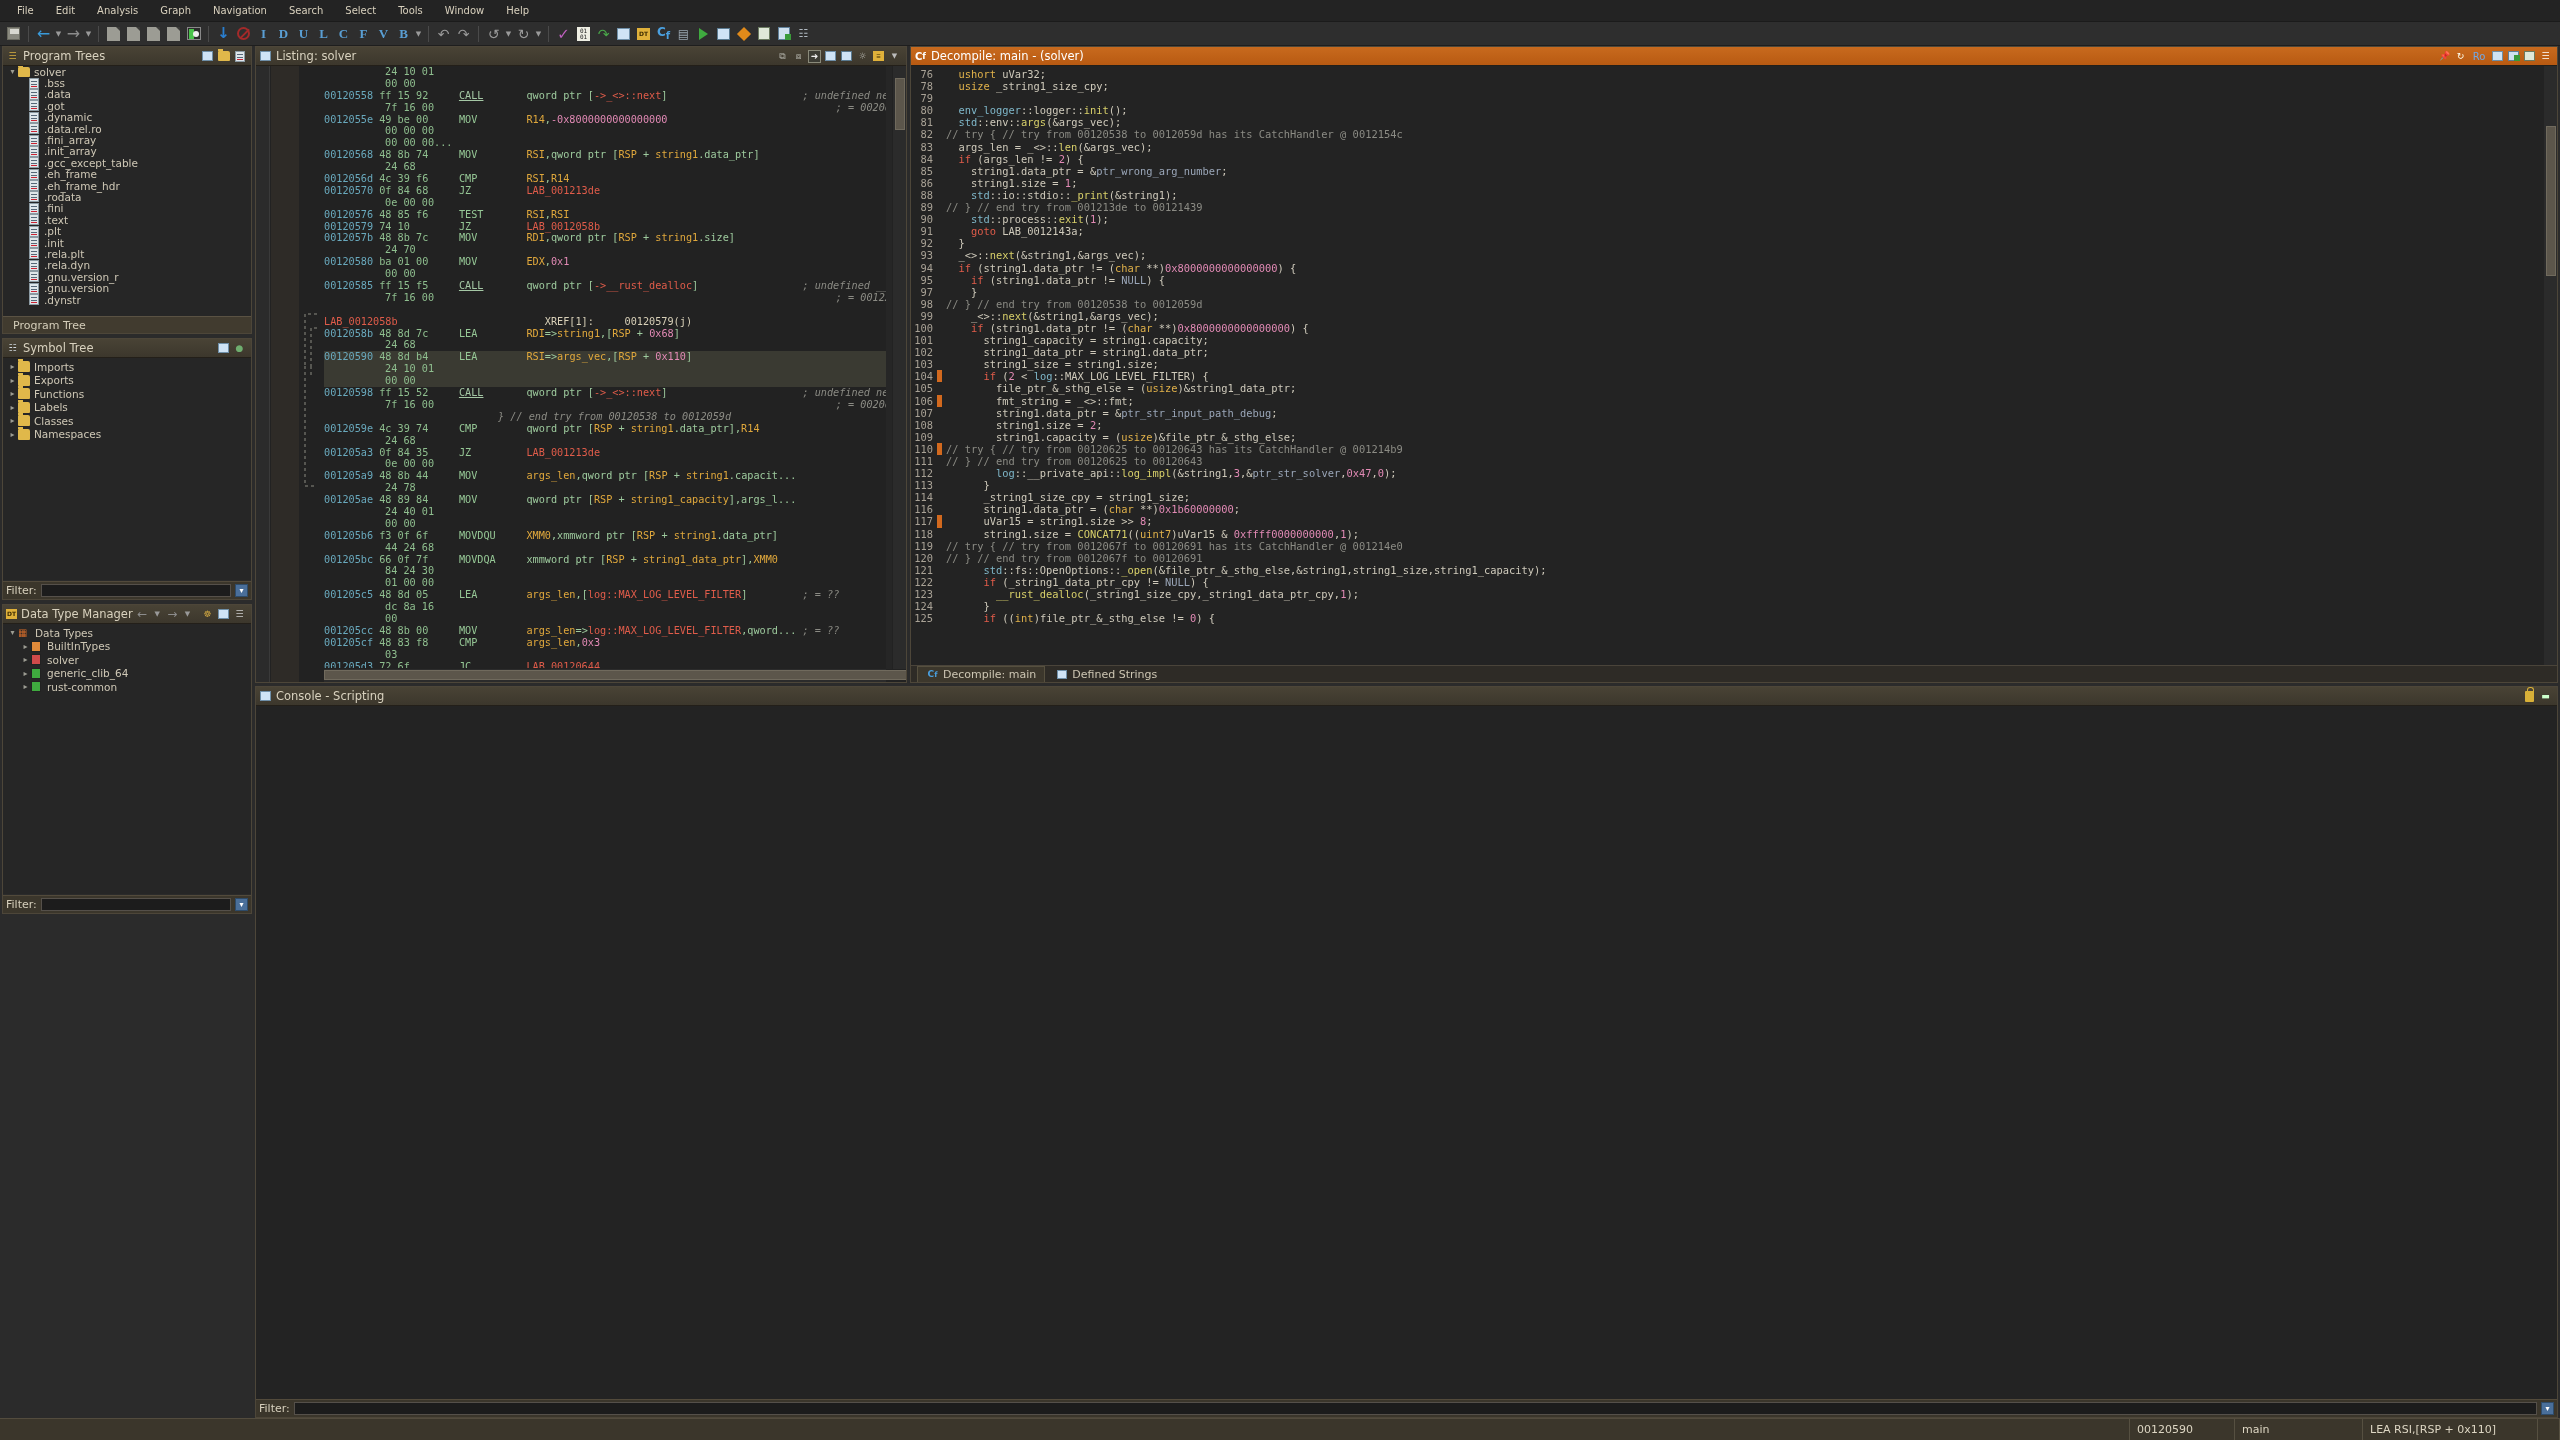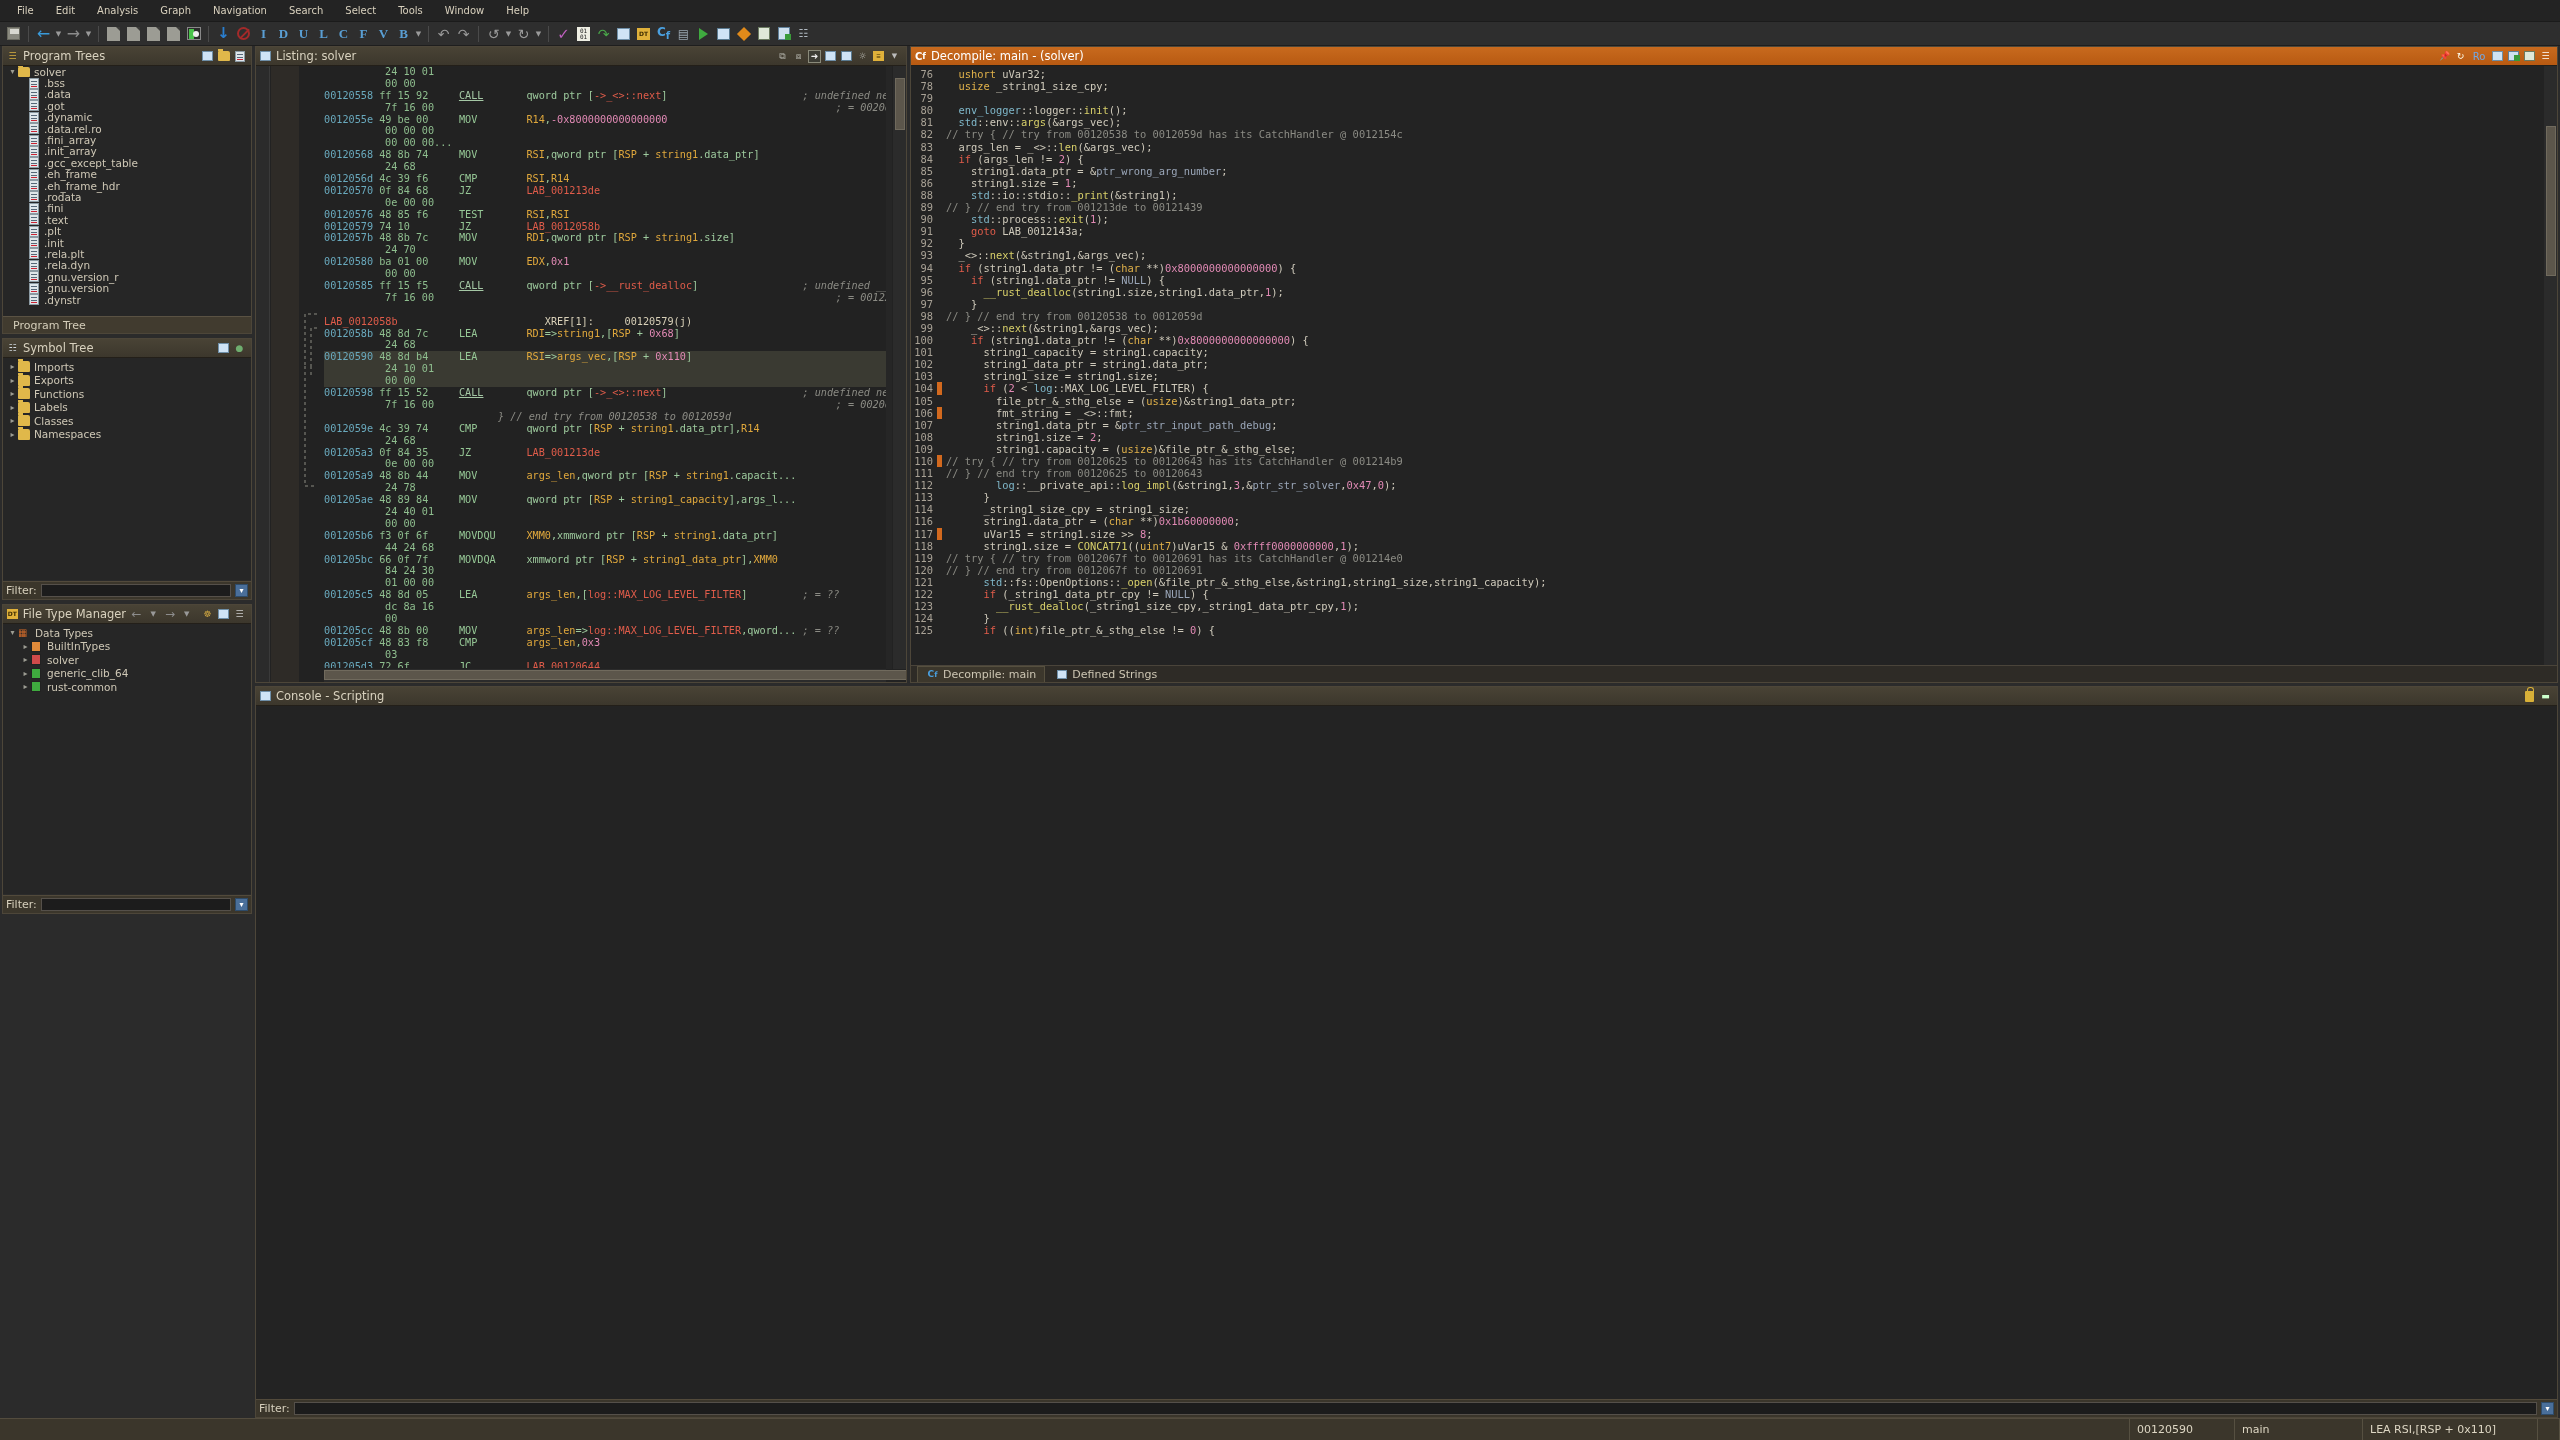--- a/index.html
+++ b/index.html
@@ -728,7 +728,6 @@
           <div class="dec-line"><div class="dec-num">93</div><div class="dec-mark"></div><div class="dec-code">  _&lt;&gt;::<span class="d-fn">next</span>(&amp;string1,&amp;args_vec);</div></div>
           <div class="dec-line"><div class="dec-num">94</div><div class="dec-mark"></div><div class="dec-code">  <span class="d-kw">if</span> (string1.data_ptr != (<span class="d-type">char</span> **)<span class="d-num">0x8000000000000000</span>) {</div></div>
           <div class="dec-line"><div class="dec-num">95</div><div class="dec-mark"></div><div class="dec-code">    <span class="d-kw">if</span> (string1.data_ptr != <span class="d-glob">NULL</span>) {</div></div>
-          <div class="dec-line"><div class="dec-num">96</div><div class="dec-mark"></div><div class="dec-code">      <span class="d-fn">__rust_dealloc</span>(string1.size,string1.data_ptr,<span class="d-num">1</span>);</div></div>
           <div class="dec-line"><div class="dec-num">97</div><div class="dec-mark"></div><div class="dec-code">    }</div></div>
           <div class="dec-line"><div class="dec-num">98</div><div class="dec-mark"></div><div class="dec-code"><span class="d-cmt">// } // end try from 00120538 to 0012059d</span></div></div>
           <div class="dec-line"><div class="dec-num">99</div><div class="dec-mark"></div><div class="dec-code">    _&lt;&gt;::<span class="d-fn">next</span>(&amp;string1,&amp;args_vec);</div></div>

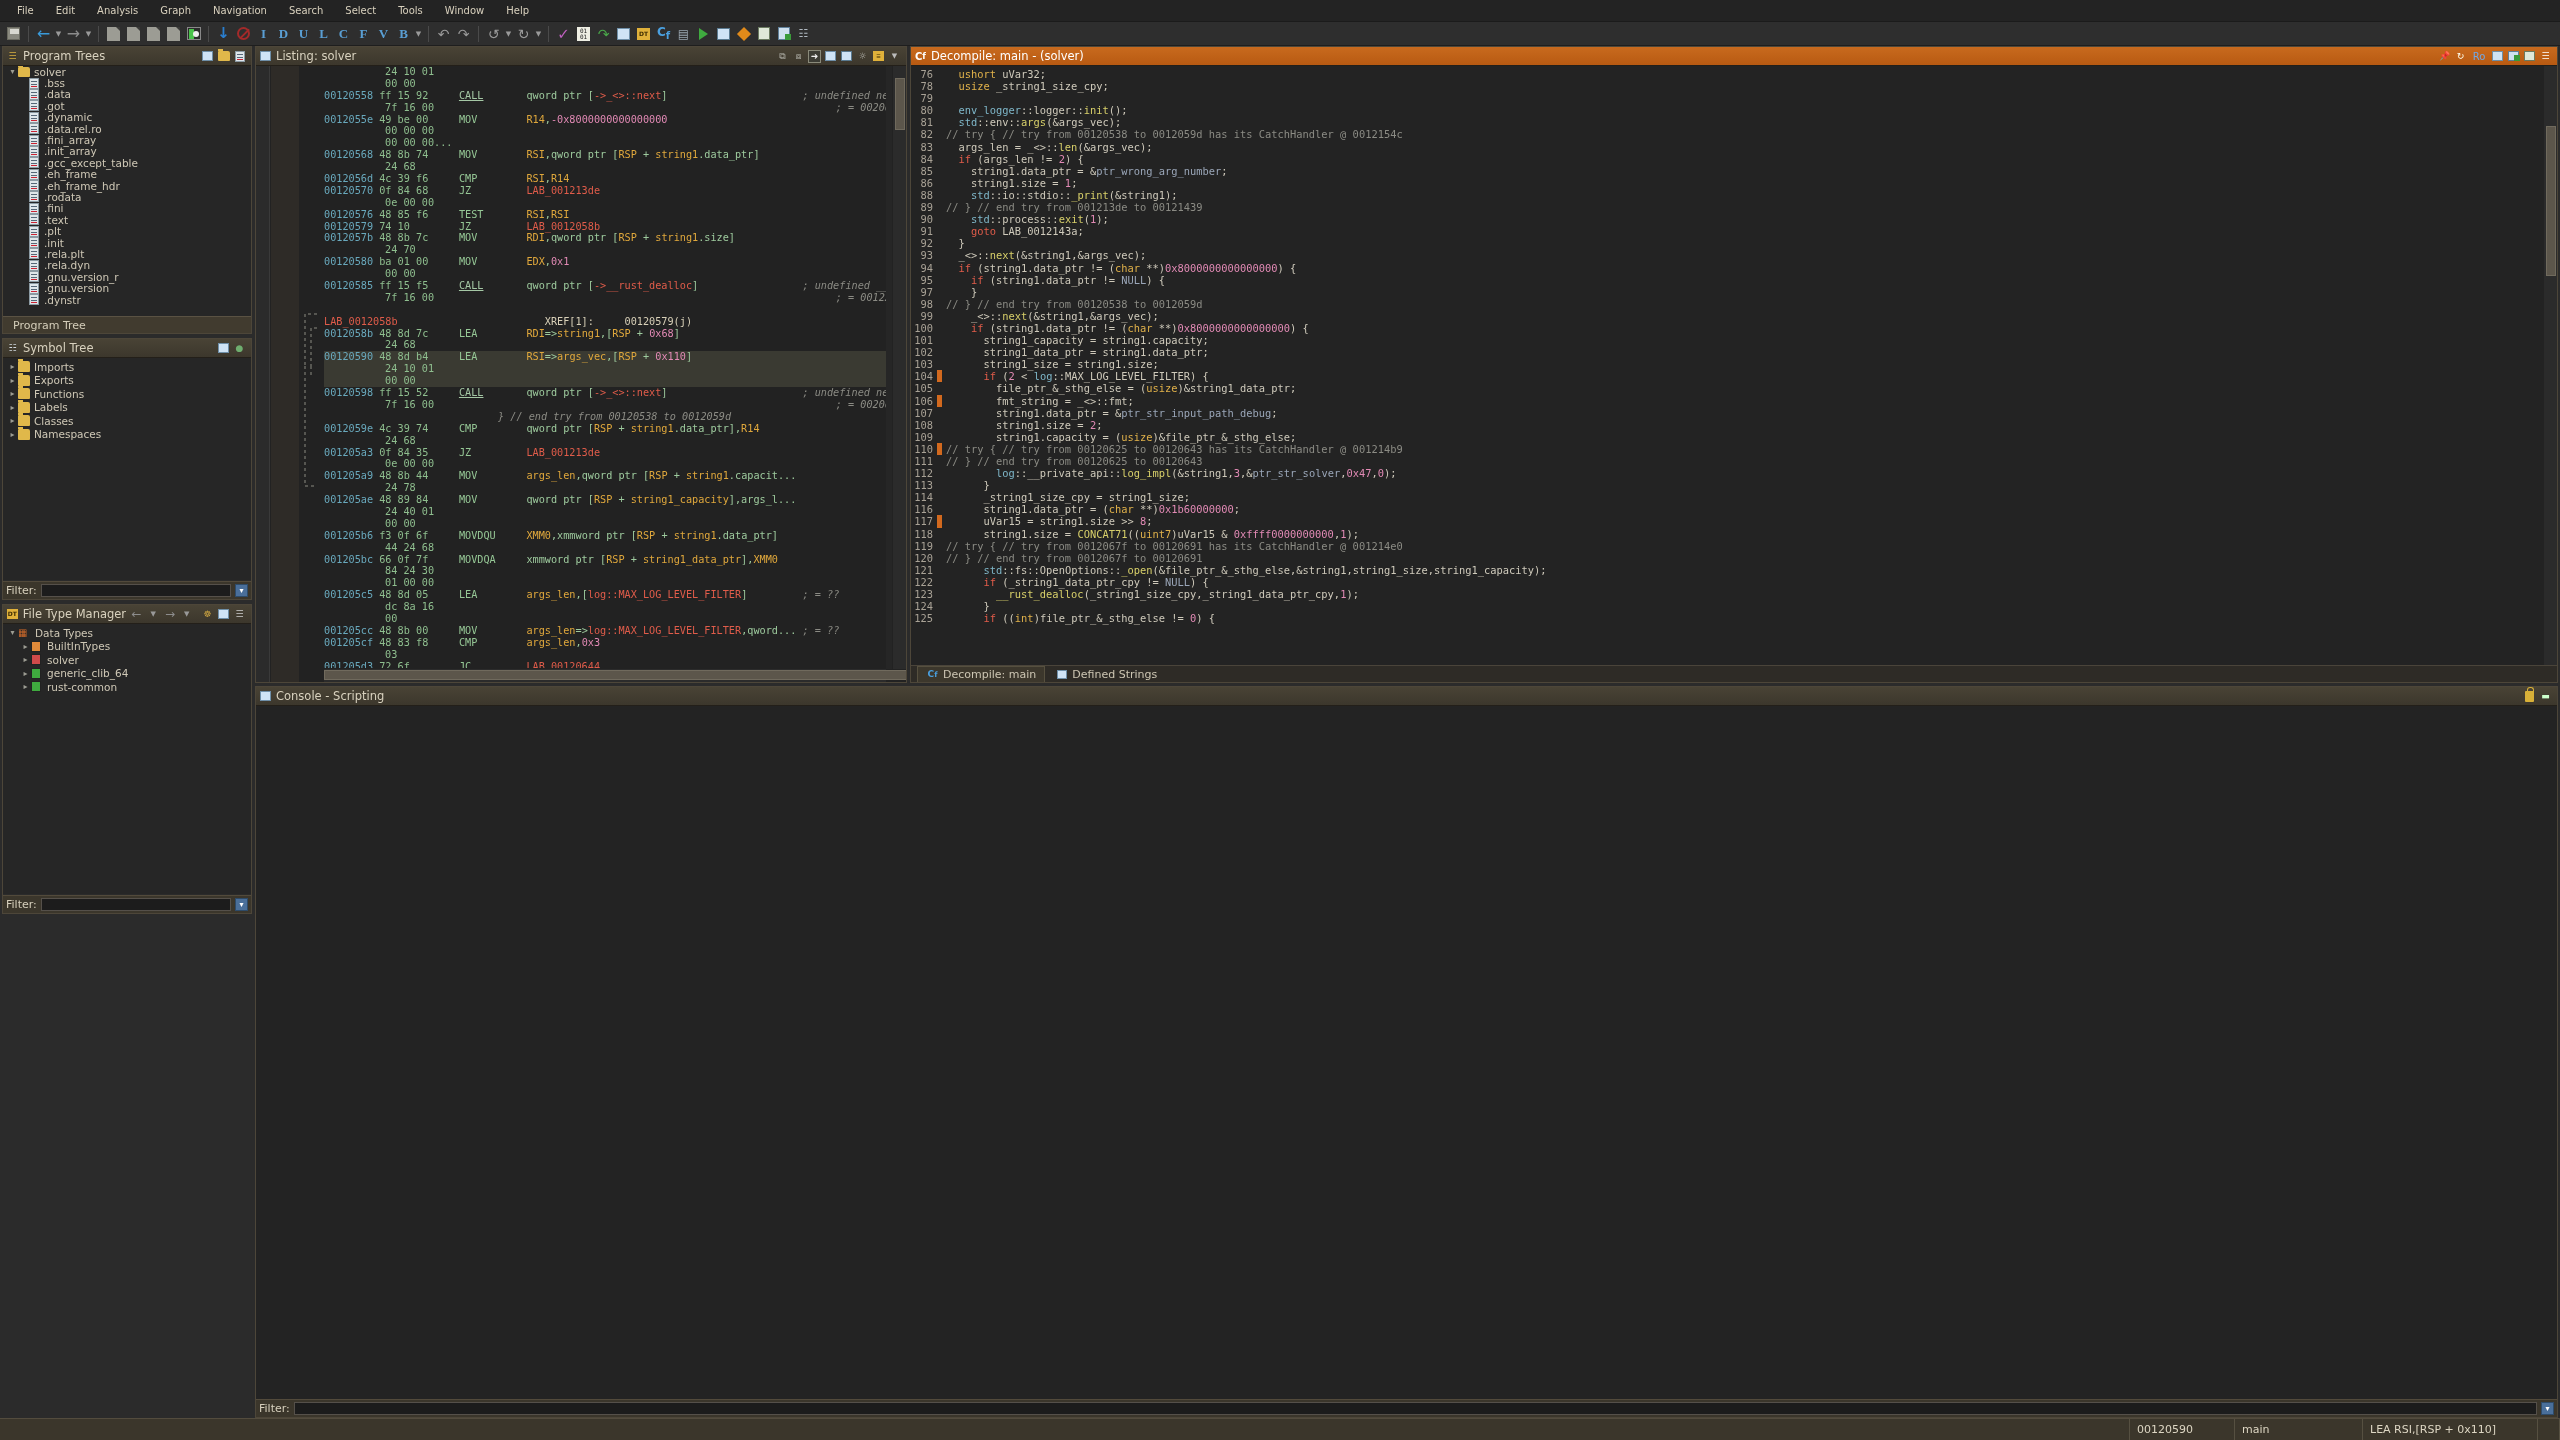--- a/index.html
+++ b/index.html
@@ -532,7 +532,7 @@
       <span class="ti">
           <span class="g-dt" style="width:11px;height:10px;line-height:10px;">DT</span>
         </span>
-      <span class="ttl">File Type Manager</span>
+      <span class="ttl">Data Type Manager</span>
       <span class="ti" style="color:#8c8c8c;font-size:12px;">←</span>
       <span class="ti" style="font-size:7px;color:#999;">▼</span>
       <span class="ti" style="color:#8c8c8c;font-size:12px;">→</span>

